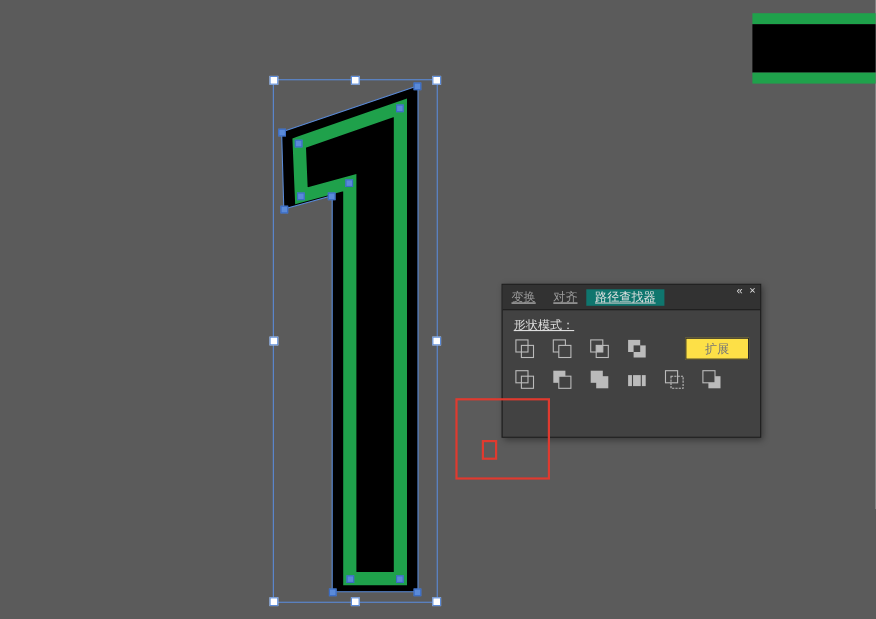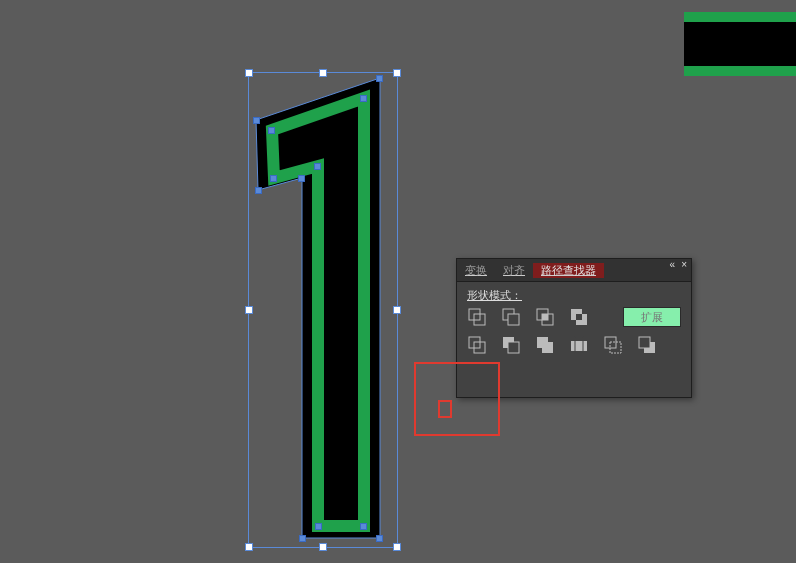--- a/index.html
+++ b/index.html
@@ -24,7 +24,7 @@
   .panel-ctrl span{cursor:pointer;color:#ddd;font-size:10px;line-height:10px;}
   .tabs{height:22px;background:#323232;display:flex;align-items:center;border-bottom:1px solid #1e1e1e;text-decoration:underline;}
   .tab{padding:0 8px;display:flex;align-items:center;color:#9a9a9a;font-size:11px;cursor:pointer;}
-  .tab.active{background:#7f1d1d;color:#e2e2e2;}
+  .tab.active{background:#0f766e;color:#e2e2e2;}
   .sect{padding:6px 10px 2px 10px;font-size:11px;color:#ddd;text-decoration:underline;}
   .row-icons{display:flex;align-items:center;gap:14px;padding:2px 10px 6px 10px;}
   .icon{width:20px;height:20px;position:relative;cursor:pointer;}

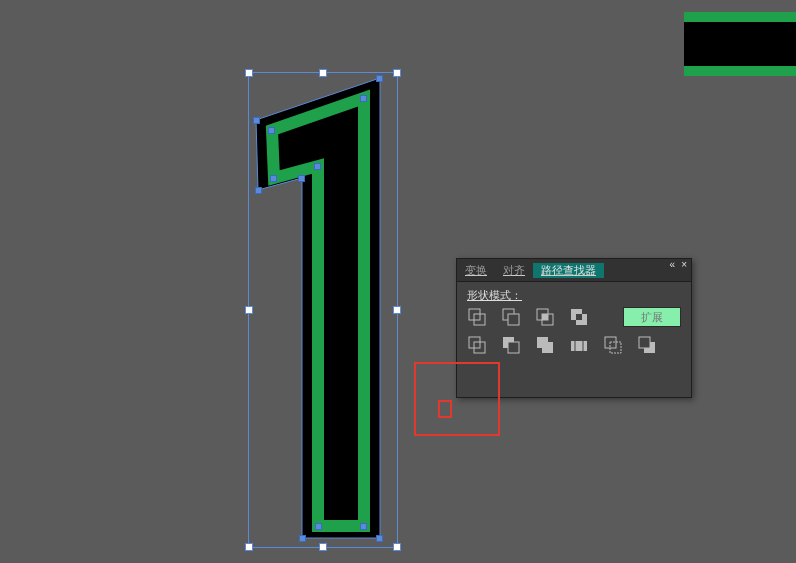--- a/index.html
+++ b/index.html
@@ -29,7 +29,7 @@
   .row-icons{display:flex;align-items:center;gap:14px;padding:2px 10px 6px 10px;}
   .icon{width:20px;height:20px;position:relative;cursor:pointer;}
   .icon svg{position:absolute;left:0;top:0}
-  .expand-btn{margin-left:auto;width:56px;height:18px;border:1px solid #2a2a2a;background:#86efac;color:#777;font-size:11px;display:flex;align-items:center;justify-content:center;cursor:default;}
+  .expand-btn{margin-left:auto;width:56px;height:18px;border:1px solid #2a2a2a;background:#fde047;color:#777;font-size:11px;display:flex;align-items:center;justify-content:center;cursor:default;}
   
   .callout{position:absolute;left:414px;top:362px;width:82px;height:70px;border:2px solid #e03a2f;pointer-events:none;}
   .callout-inner{position:absolute;left:438px;top:400px;width:10px;height:14px;border:2px solid #e03a2f;pointer-events:none;}

